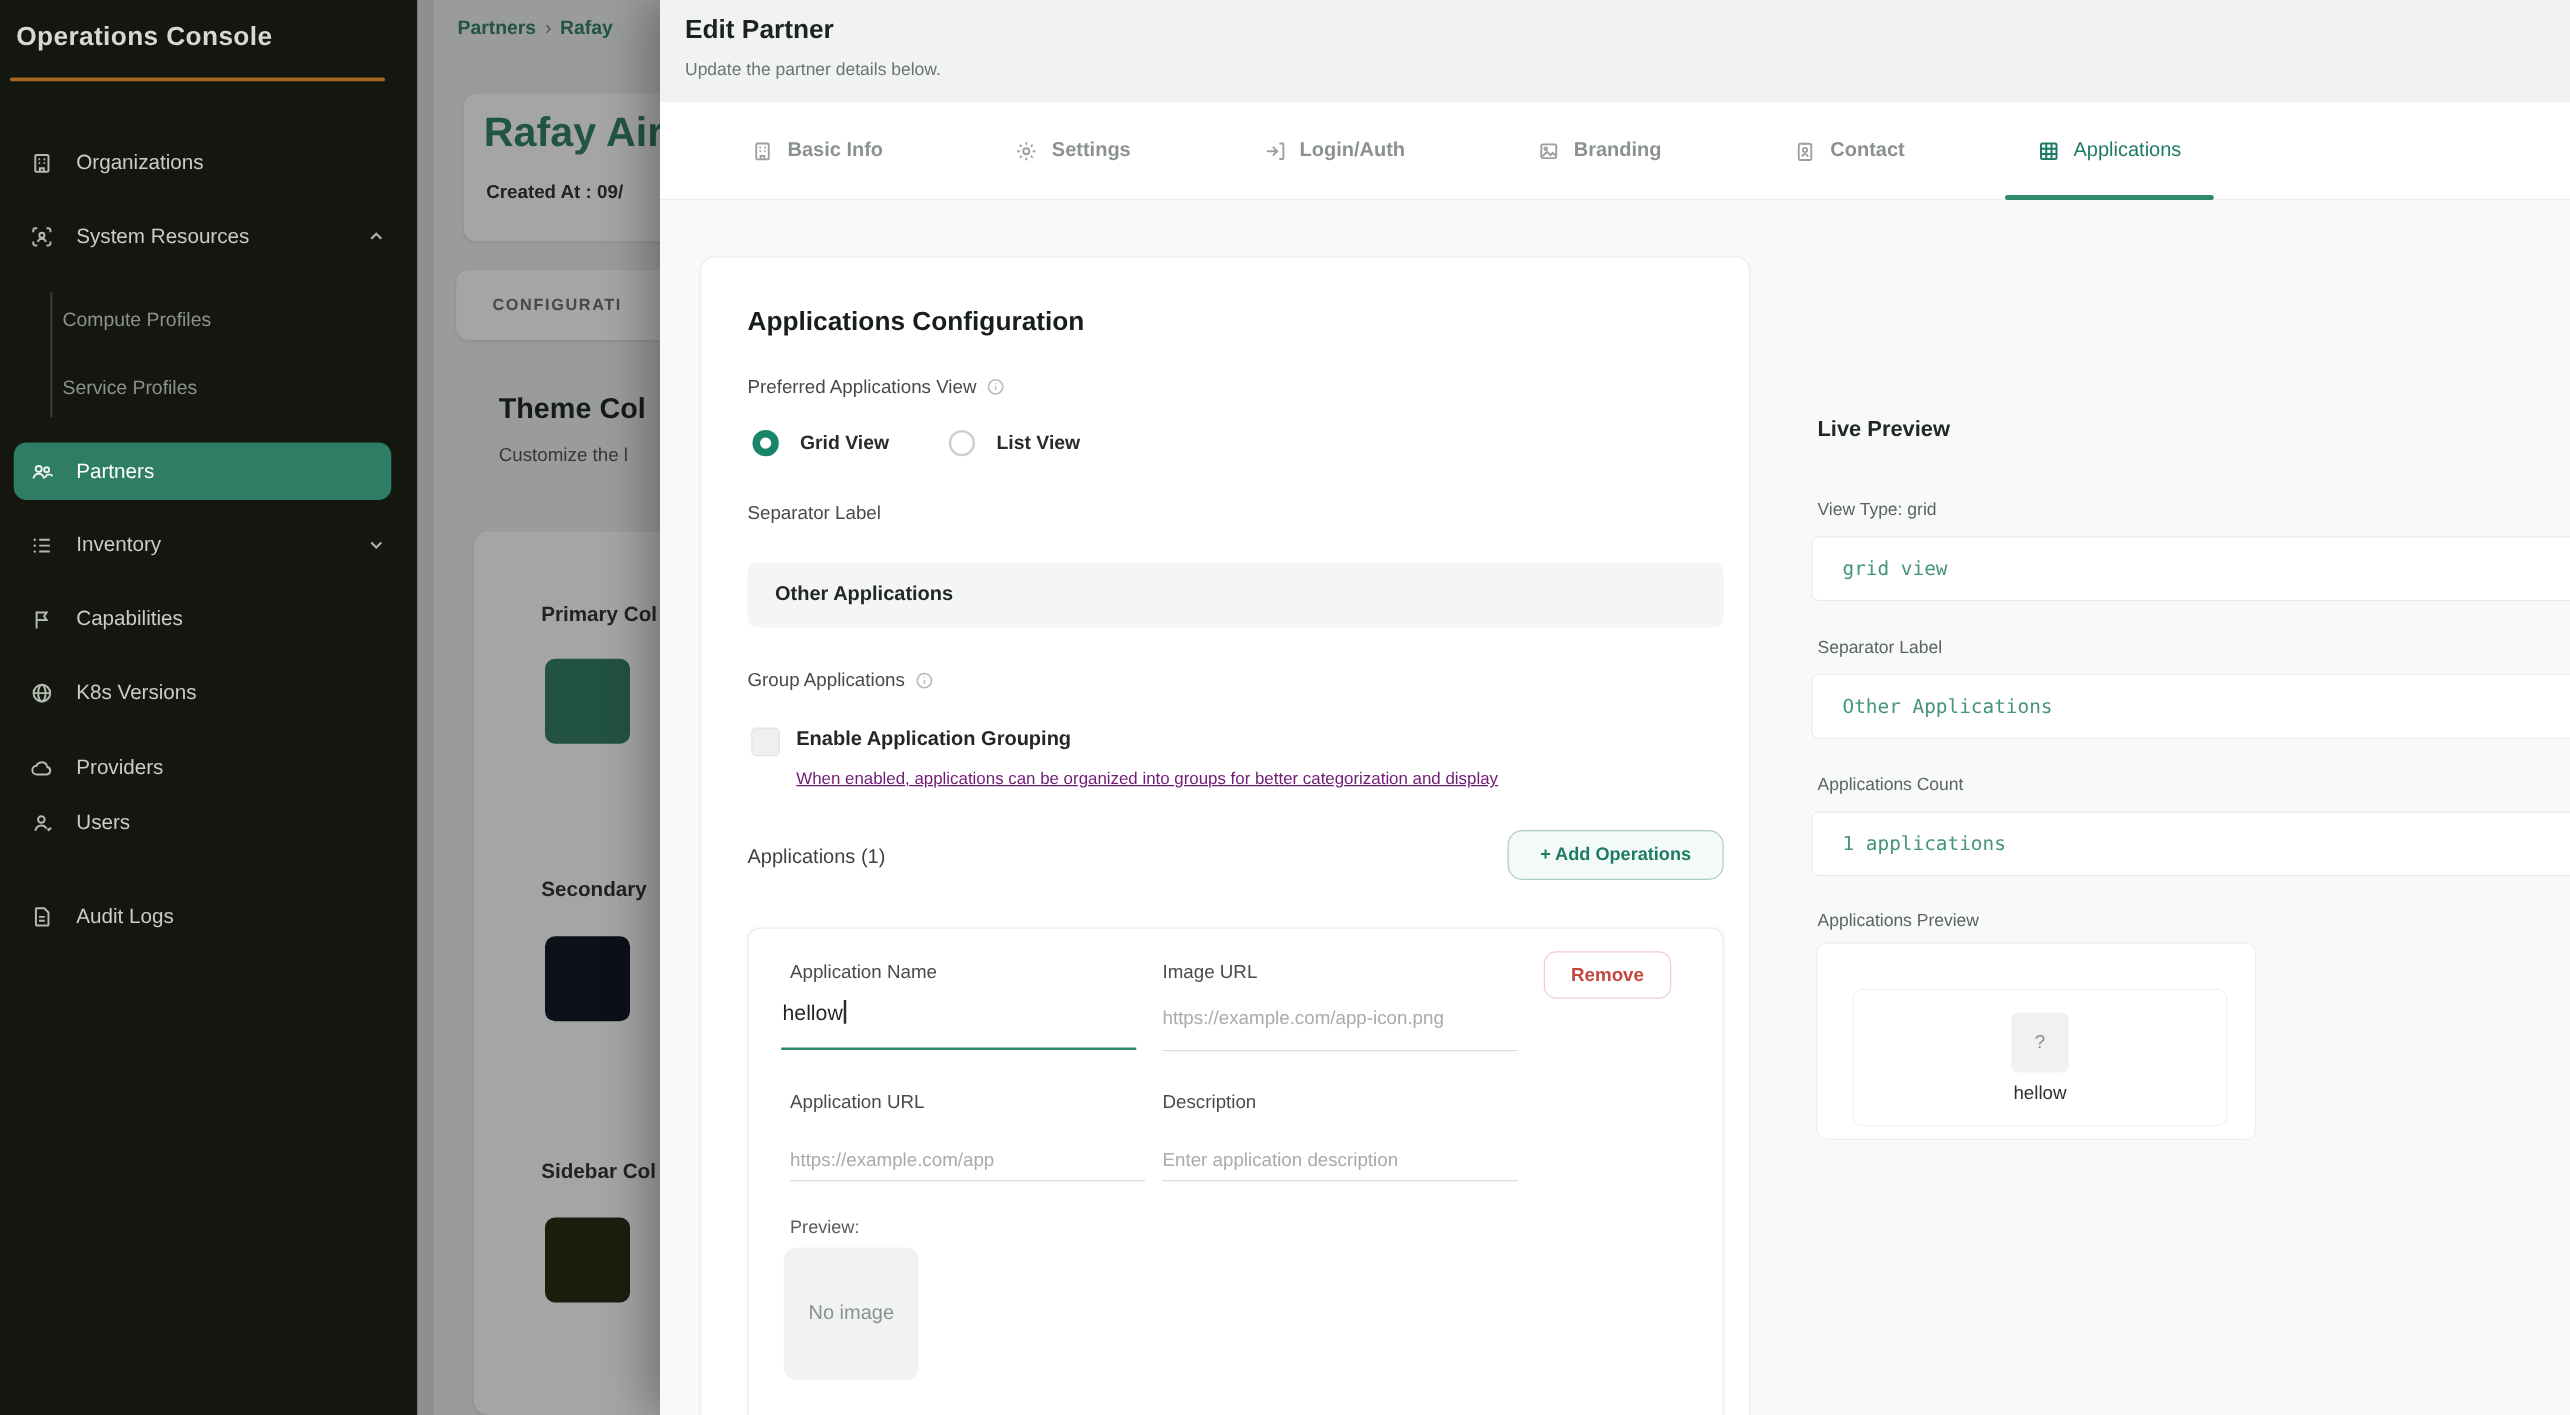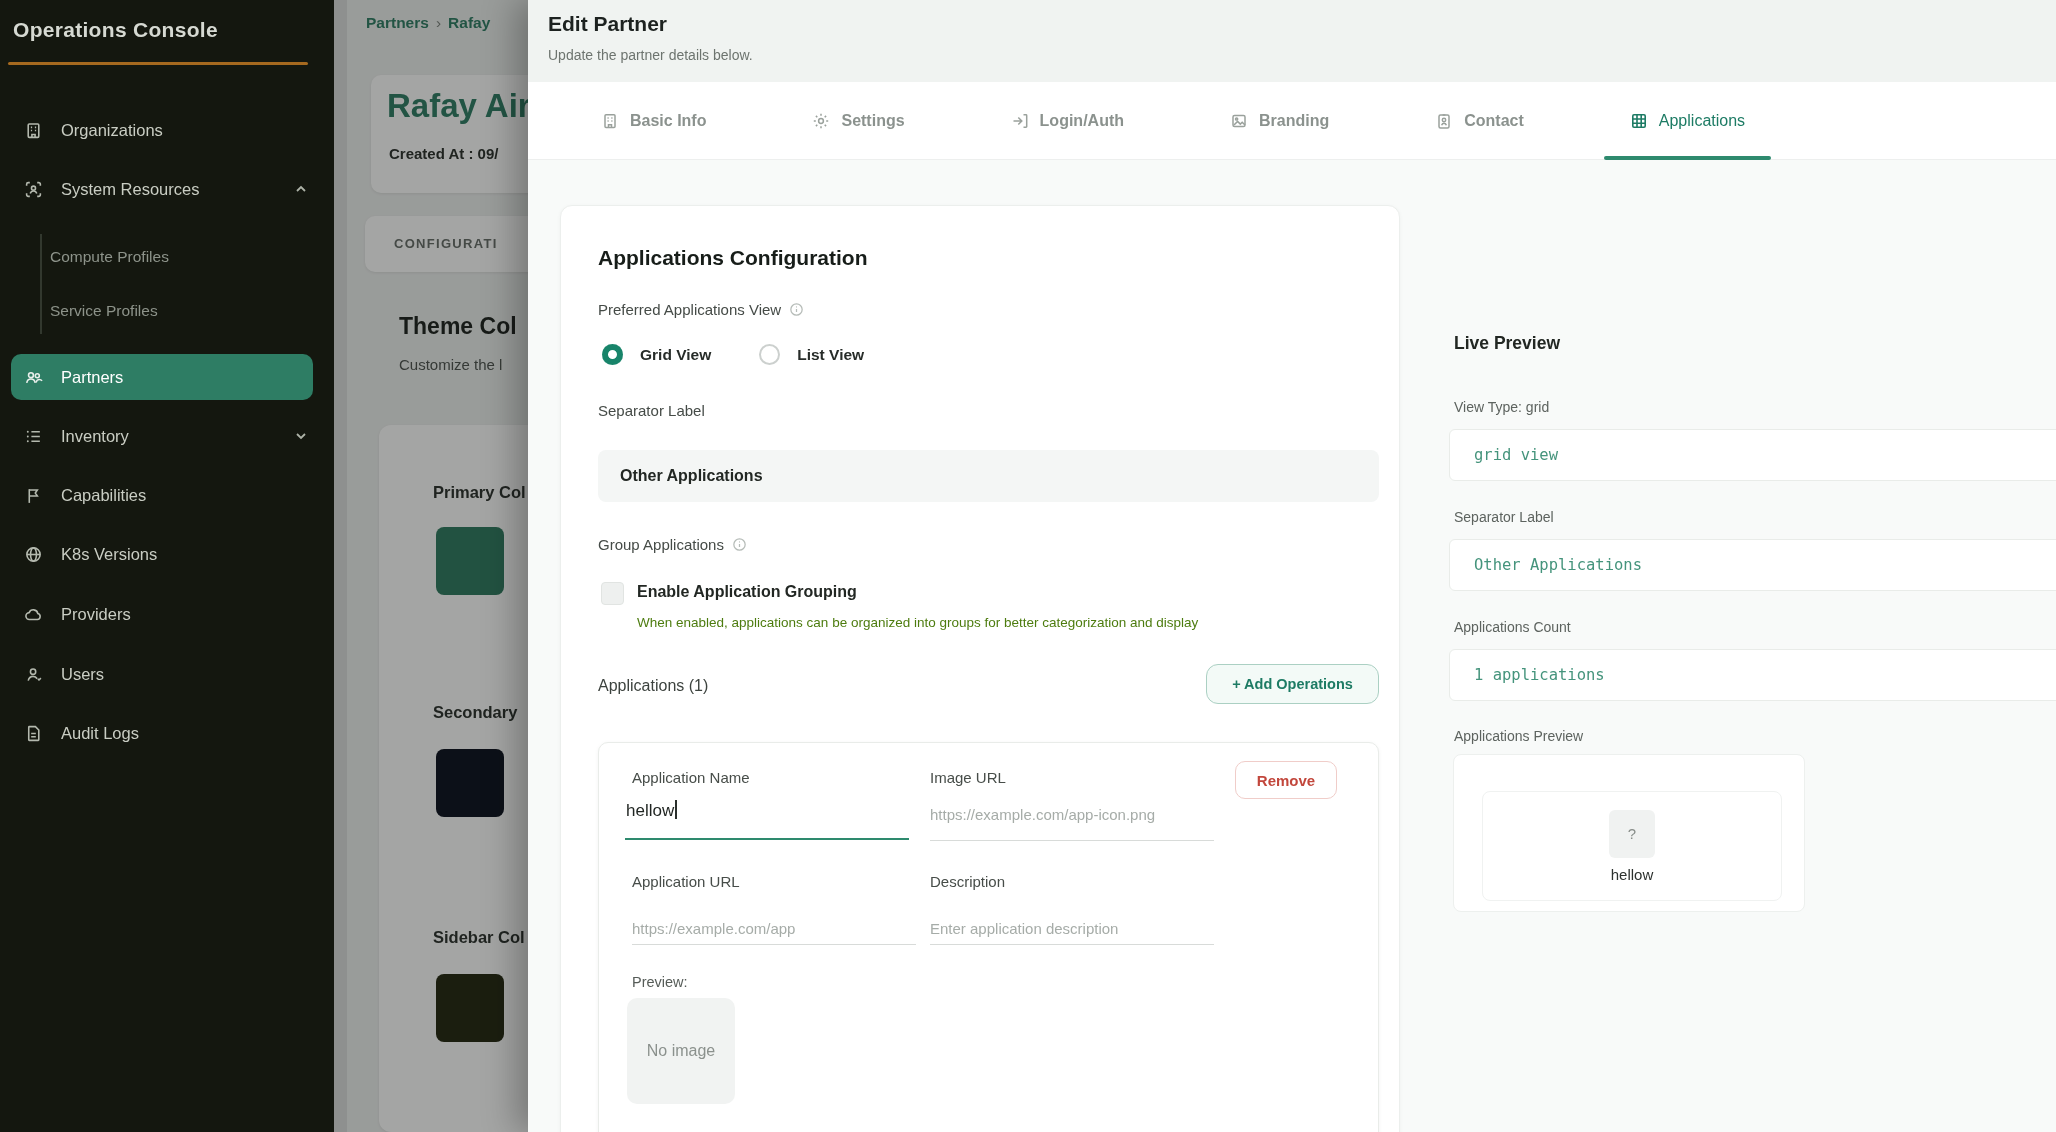--- a/index.html
+++ b/index.html
@@ -65,7 +65,7 @@
   .chk { position:absolute; left:40px; top:376px; width:23px; height:23px; background:#eef0ef; border:1px solid #e1e4e2; border-radius:4px; }
   .chk-label { position:absolute; left:76px; top:377px; font-size:16px; font-weight:bold; color:#23282
   5; }
-  .chk-help { position:absolute; left:76px; top:409px; font-size:13.5px; color:#4d7c0f; }
+  .chk-help { position:absolute; left:76px; top:409px; font-size:13.5px; color:#701a75;text-decoration:underline; }
   .apps-count-label { position:absolute; left:37px; top:471px; font-size:16px; color:#3c423e; }
   .add-btn { position:absolute; left:645px; top:458px; width:173px; height:40px; border:1.5px solid #abd0c3; border-radius:12px; background:#f3faf7; color:#1d7b64; font-size:14.5px; font-weight:bold; display:flex; align-items:center; justify-content:center; cursor:pointer; font-family:inherit; }
 

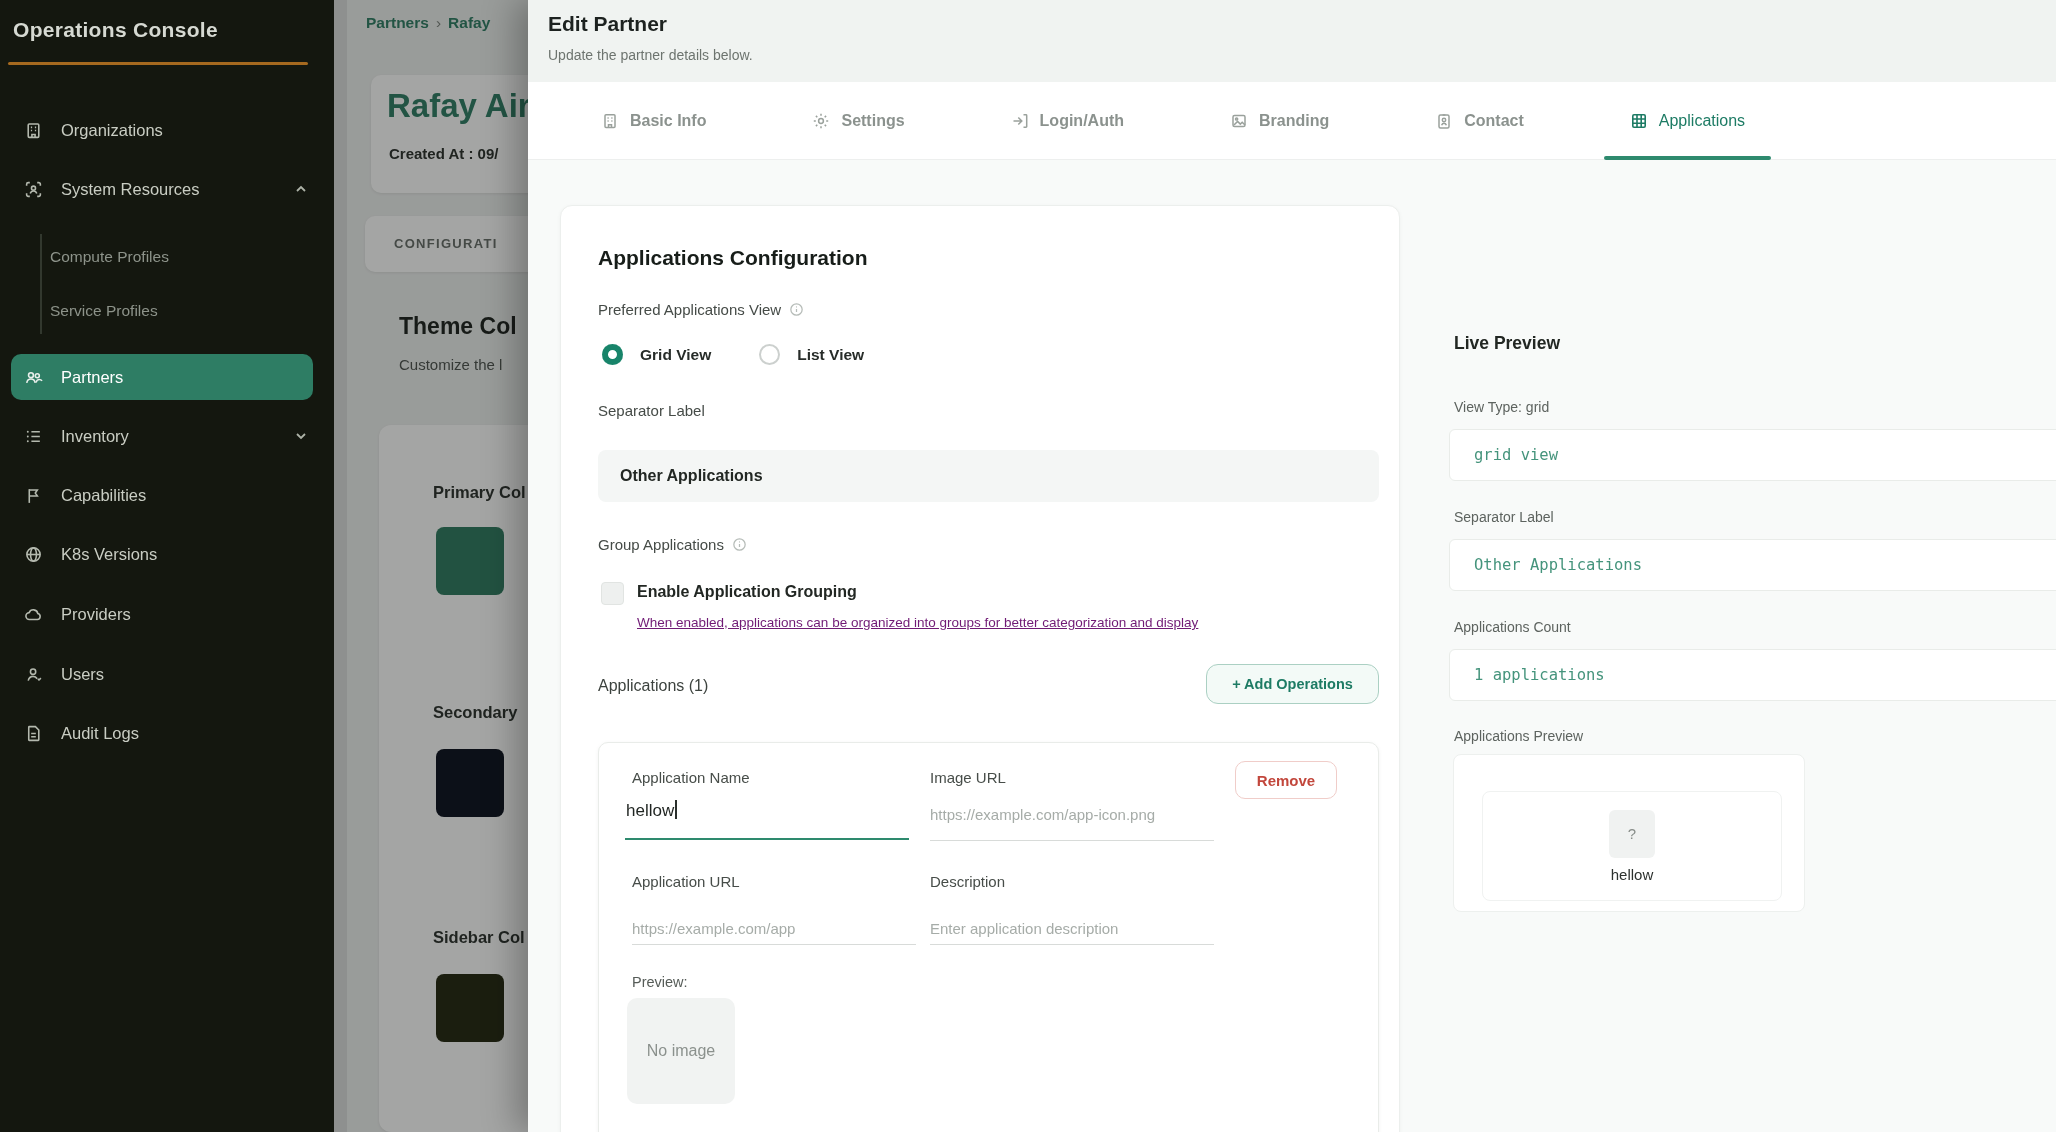--- a/index.html
+++ b/index.html
@@ -191,7 +191,7 @@
     <span>Providers</span>
   </div>
 
-  <div class="sb-item" style="top:652px">
+  <div class="sb-item" style="top:636px">
     <span class="ic">
         <svg width="19" height="19" viewBox="0 0 18 18" fill="none" stroke="currentColor" stroke-width="1.5">
           <circle cx="8.6" cy="6.3" r="2.5"></circle>

